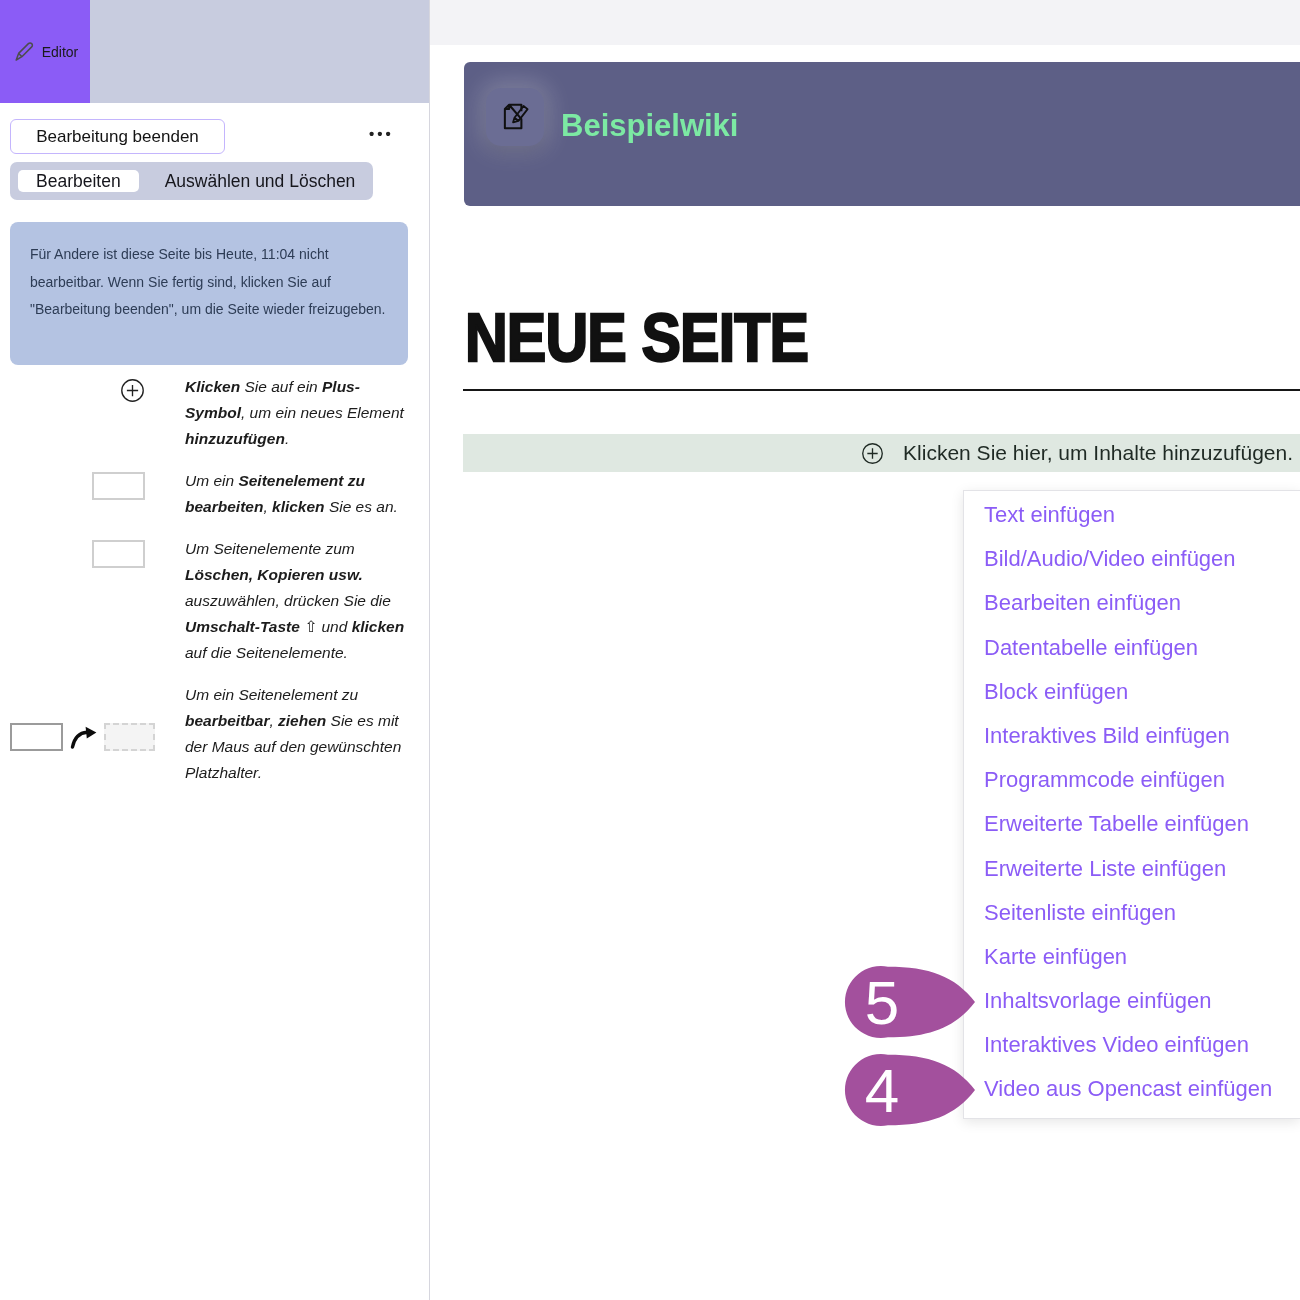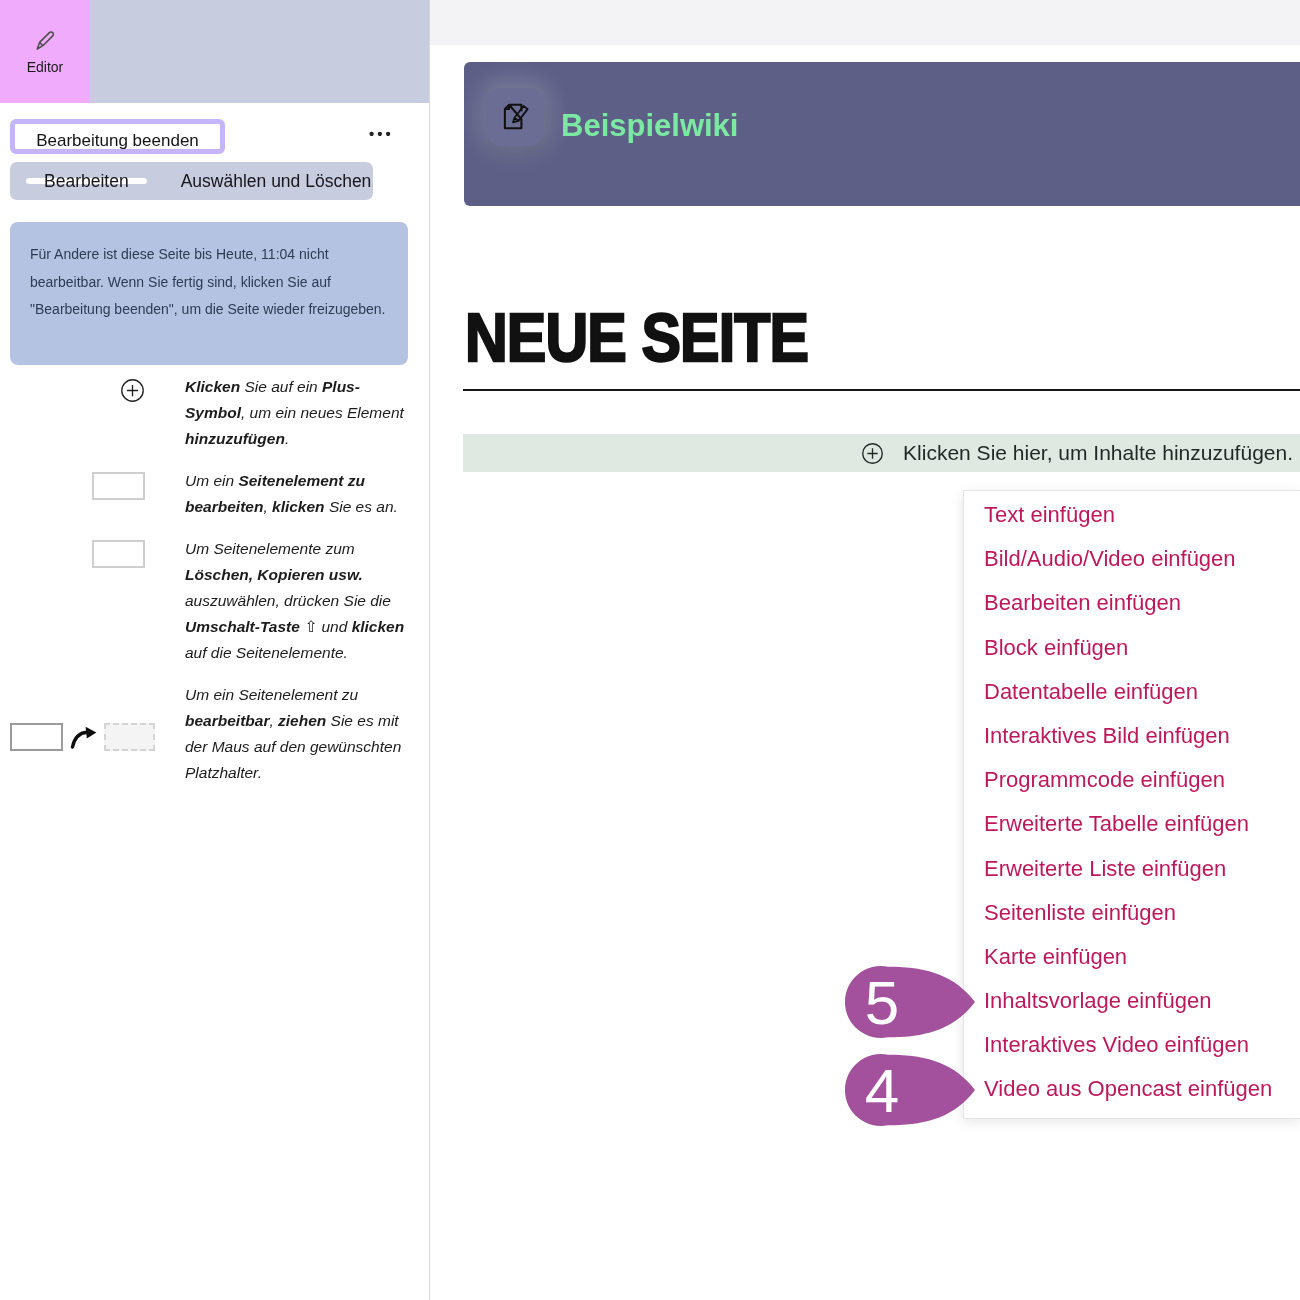--- a/index.html
+++ b/index.html
@@ -19,7 +19,7 @@
   
   #sidebar{position:absolute;left:0;top:0;width:430px;height:1300px;background:#fff;border-right:1px solid #d6d6de}
   .tabstrip{position:absolute;left:0;top:0;width:429px;height:103px;background:var(--lavender)}
-  .editor-tab{position:absolute;left:0;top:0;width:90px;height:103px;background:#f0abfc;display:flex;flex-direction:column;align-items:center;justify-content:center;gap:6px}
+  .editor-tab{position:absolute;left:0;top:0;width:90px;height:103px;background:#8b5cf6;display:flex;flex-direction:row;align-items:center;justify-content:center;gap:6px}
   .editor-tab .lbl{font-size:14px;color:#1a1a1a}
   .end-btn{position:absolute;left:10px;top:119px;width:215px;height:35px;background:#fff;border:5px solid #c4b5fd;border-radius:6px;font-size:17px;color:#141414;text-align:center;line-height:33px;font-family:inherit}
   .more-dots{position:absolute;left:369px;top:125px;font-size:15px;font-weight:bold;letter-spacing:3px;color:#222;cursor:default}

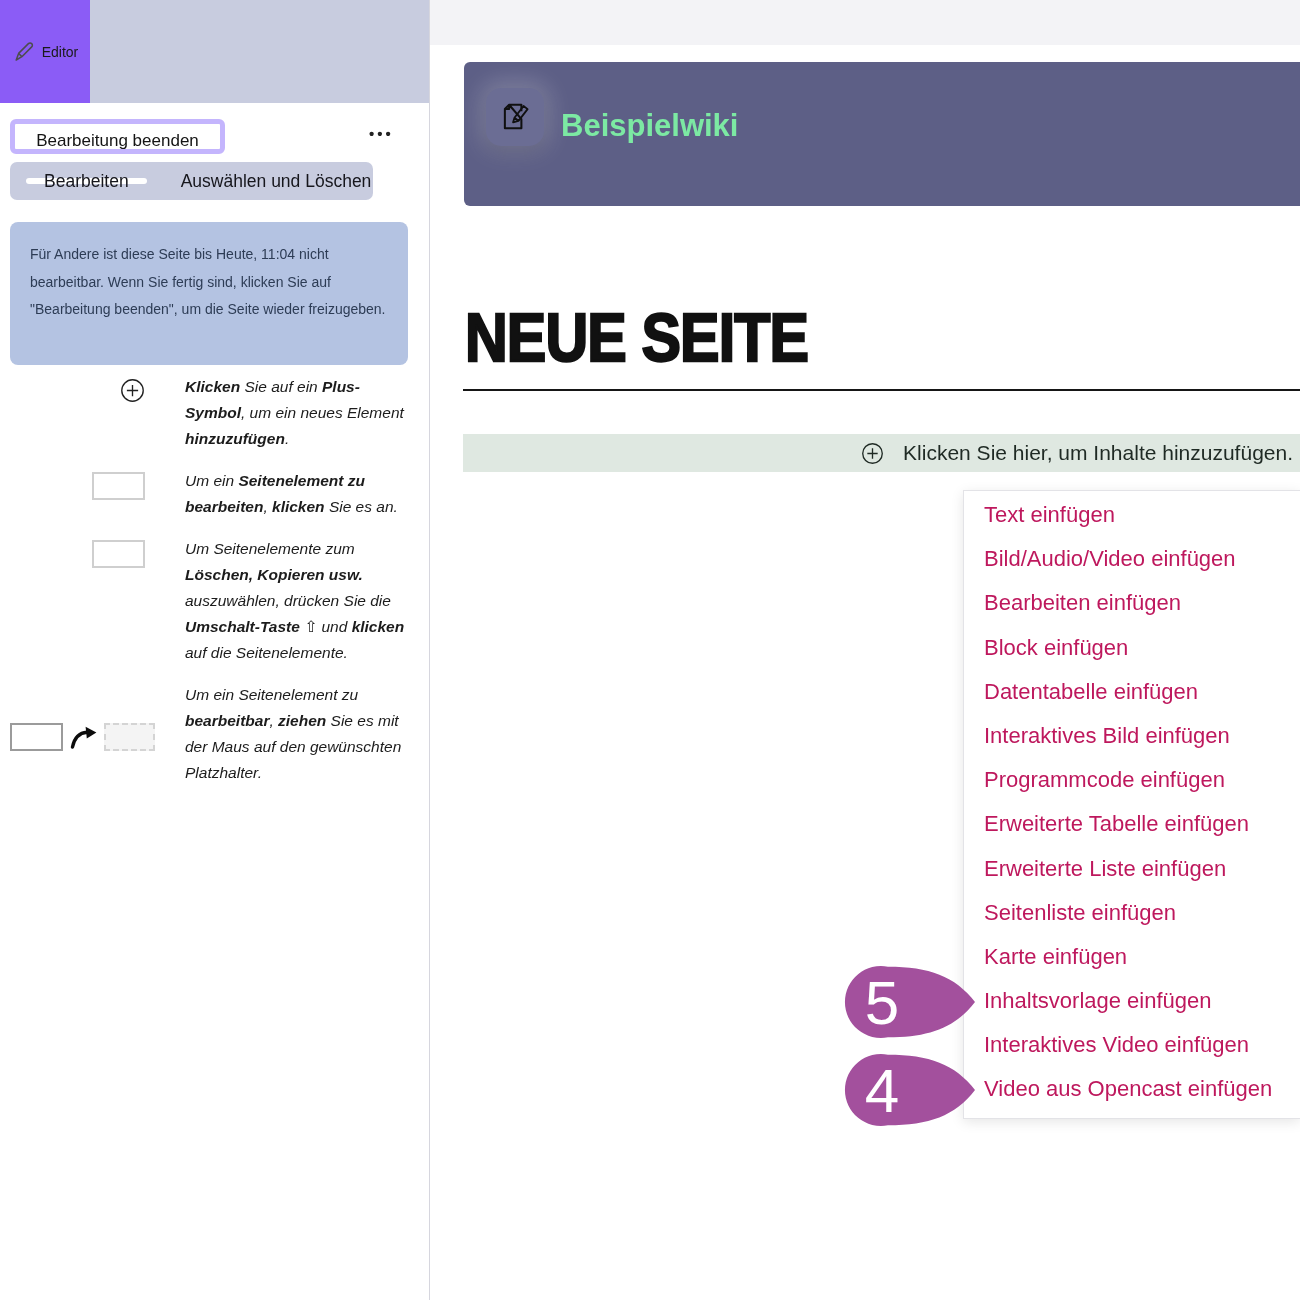--- a/index.html
+++ b/index.html
@@ -21,7 +21,7 @@
   .tabstrip{position:absolute;left:0;top:0;width:429px;height:103px;background:var(--lavender)}
   .editor-tab{position:absolute;left:0;top:0;width:90px;height:103px;background:#8b5cf6;display:flex;flex-direction:row;align-items:center;justify-content:center;gap:6px}
   .editor-tab .lbl{font-size:14px;color:#1a1a1a}
-  .end-btn{position:absolute;left:10px;top:119px;width:215px;height:35px;background:#fff;border:5px solid #c4b5fd;border-radius:6px;font-size:17px;color:#141414;text-align:center;line-height:33px;font-family:inherit}
+  .end-btn{position:absolute;left:10px;top:119px;width:215px;height:35px;background:#fff;border:1px solid #c4b5fd;border-radius:6px;font-size:17px;color:#141414;text-align:center;line-height:33px;font-family:inherit}
   .more-dots{position:absolute;left:369px;top:125px;font-size:15px;font-weight:bold;letter-spacing:3px;color:#222;cursor:default}
   .segmented{position:absolute;left:10px;top:162px;width:363px;height:38px;background:var(--lavender);border-radius:7px;display:flex;align-items:stretch;overflow:hidden}
   .seg{font-size:17.5px;display:flex;align-items:center;justify-content:center;color:#16161c;padding:0 18px;white-space:nowrap}

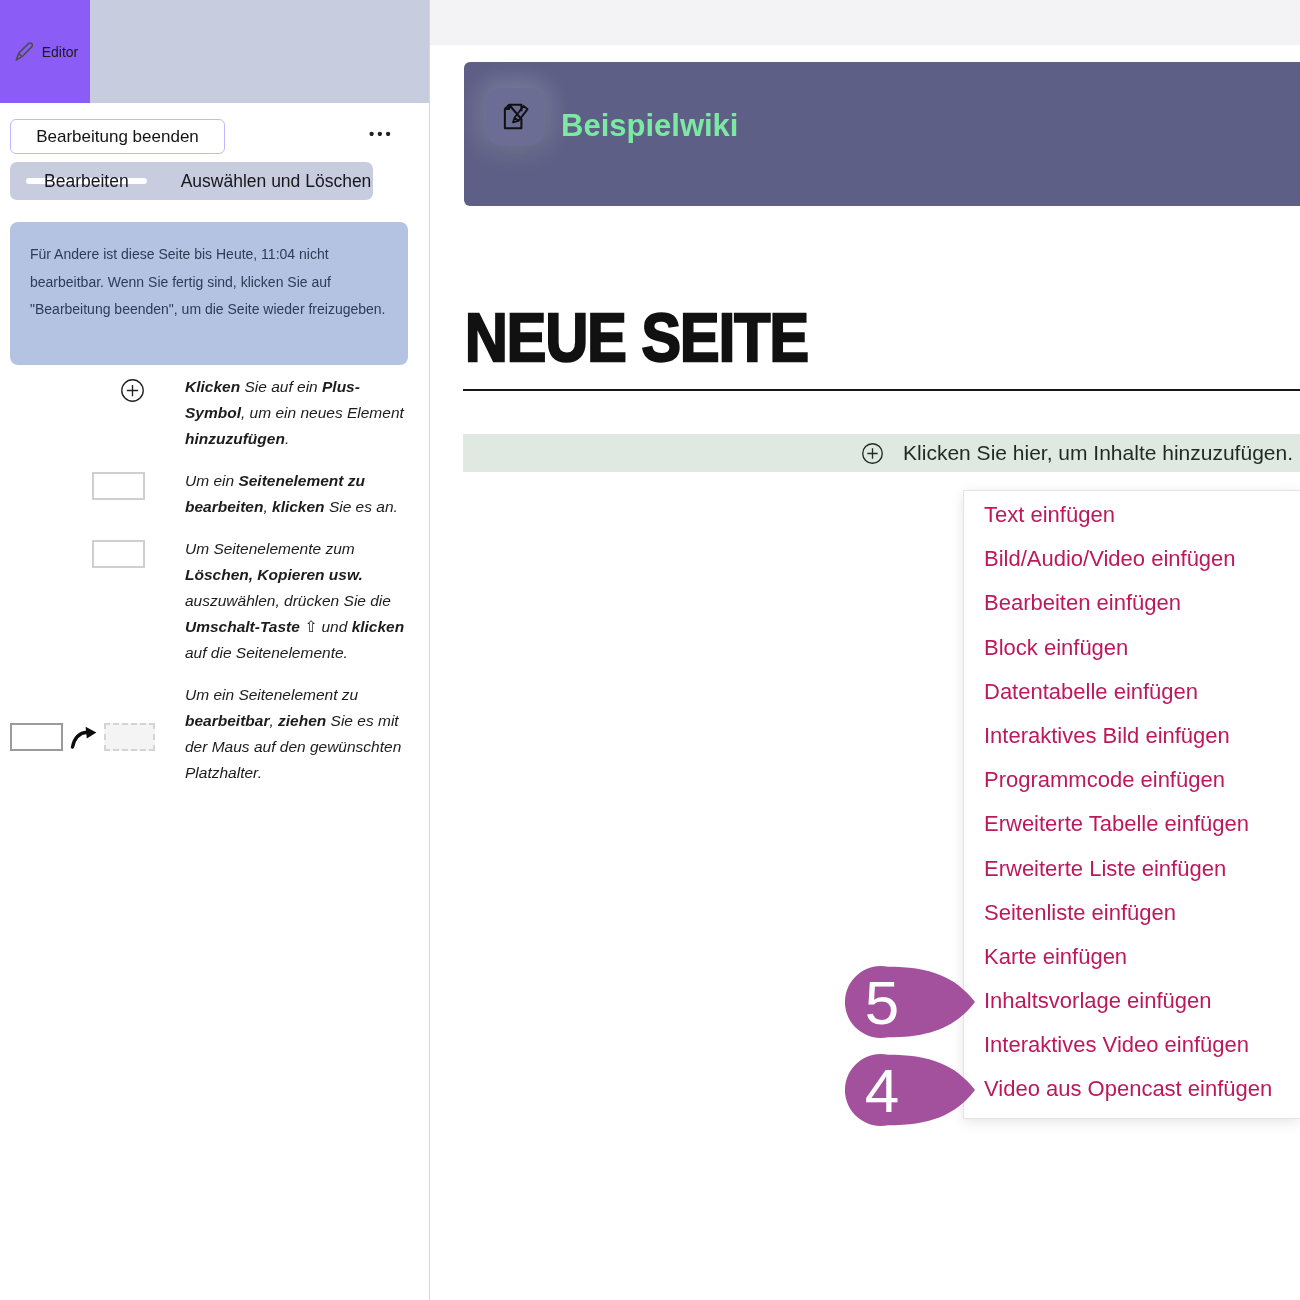--- a/index.html
+++ b/index.html
@@ -25,7 +25,7 @@
   .more-dots{position:absolute;left:369px;top:125px;font-size:15px;font-weight:bold;letter-spacing:3px;color:#222;cursor:default}
   .segmented{position:absolute;left:10px;top:162px;width:363px;height:38px;background:var(--lavender);border-radius:7px;display:flex;align-items:stretch;overflow:hidden}
   .seg{font-size:17.5px;display:flex;align-items:center;justify-content:center;color:#16161c;padding:0 18px;white-space:nowrap}
-  .seg.active{background:#fff;border-radius:5px;margin:16px;width:123px}
+  .seg.active{background:#fff;border-radius:5px;margin:8px;width:123px}
   .seg.rest{flex:1}
   .notice{position:absolute;left:10px;top:222px;width:398px;height:143px;background:var(--notice-blue);border-radius:8px;padding:19px 20px;font-size:14px;line-height:27.5px;color:var(--notice-text)}
   #instructions{position:absolute;left:0;top:374px;width:430px}

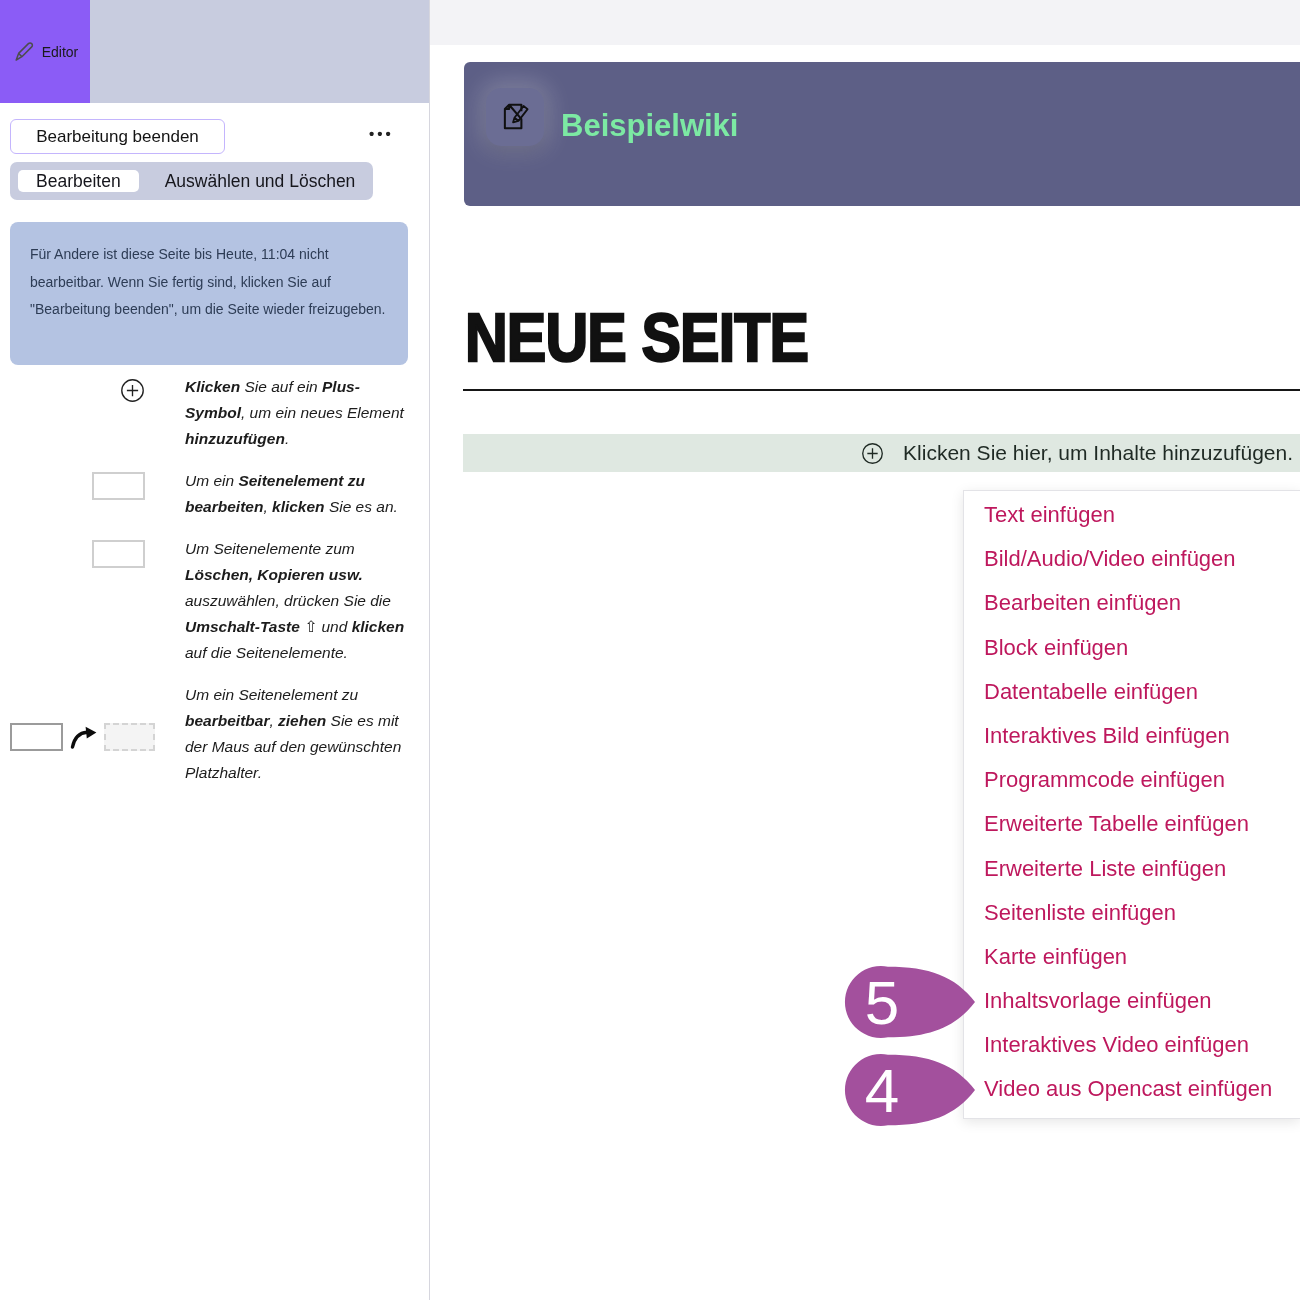--- a/index.html
+++ b/index.html
@@ -49,7 +49,7 @@
   .rule{position:absolute;left:33px;top:389px;right:0;border-top:2px solid #161616}
   .addbar{position:absolute;left:33px;top:434px;right:0;height:38px;background:var(--add-bar-green);display:flex;align-items:center;justify-content:flex-end;gap:19px;padding-right:7px;font-size:21px;color:#1f2a24;cursor:pointer}
   #insert-menu{position:absolute;left:533px;top:490px;width:337px;background:#fff;border:1px solid #e3e3e7;border-right:none;box-shadow:0 3px 12px rgba(0,0,0,.10);padding:2px 0 6px 0}
-  .menu-item{height:44.2px;line-height:44.2px;padding-left:20px;font-size:22px;color:#be185d;white-space:nowrap;cursor:pointer}
+  .menu-item{height:44.2px;line-height:44.2px;padding-left:20px;font-size:22px;color:#8b5cf6;white-space:nowrap;cursor:pointer}
   .marker{position:absolute;left:413px;width:132px;height:76px;pointer-events:none}
   .marker text{font-family:"Liberation Sans","DejaVu Sans",sans-serif}
 </style>

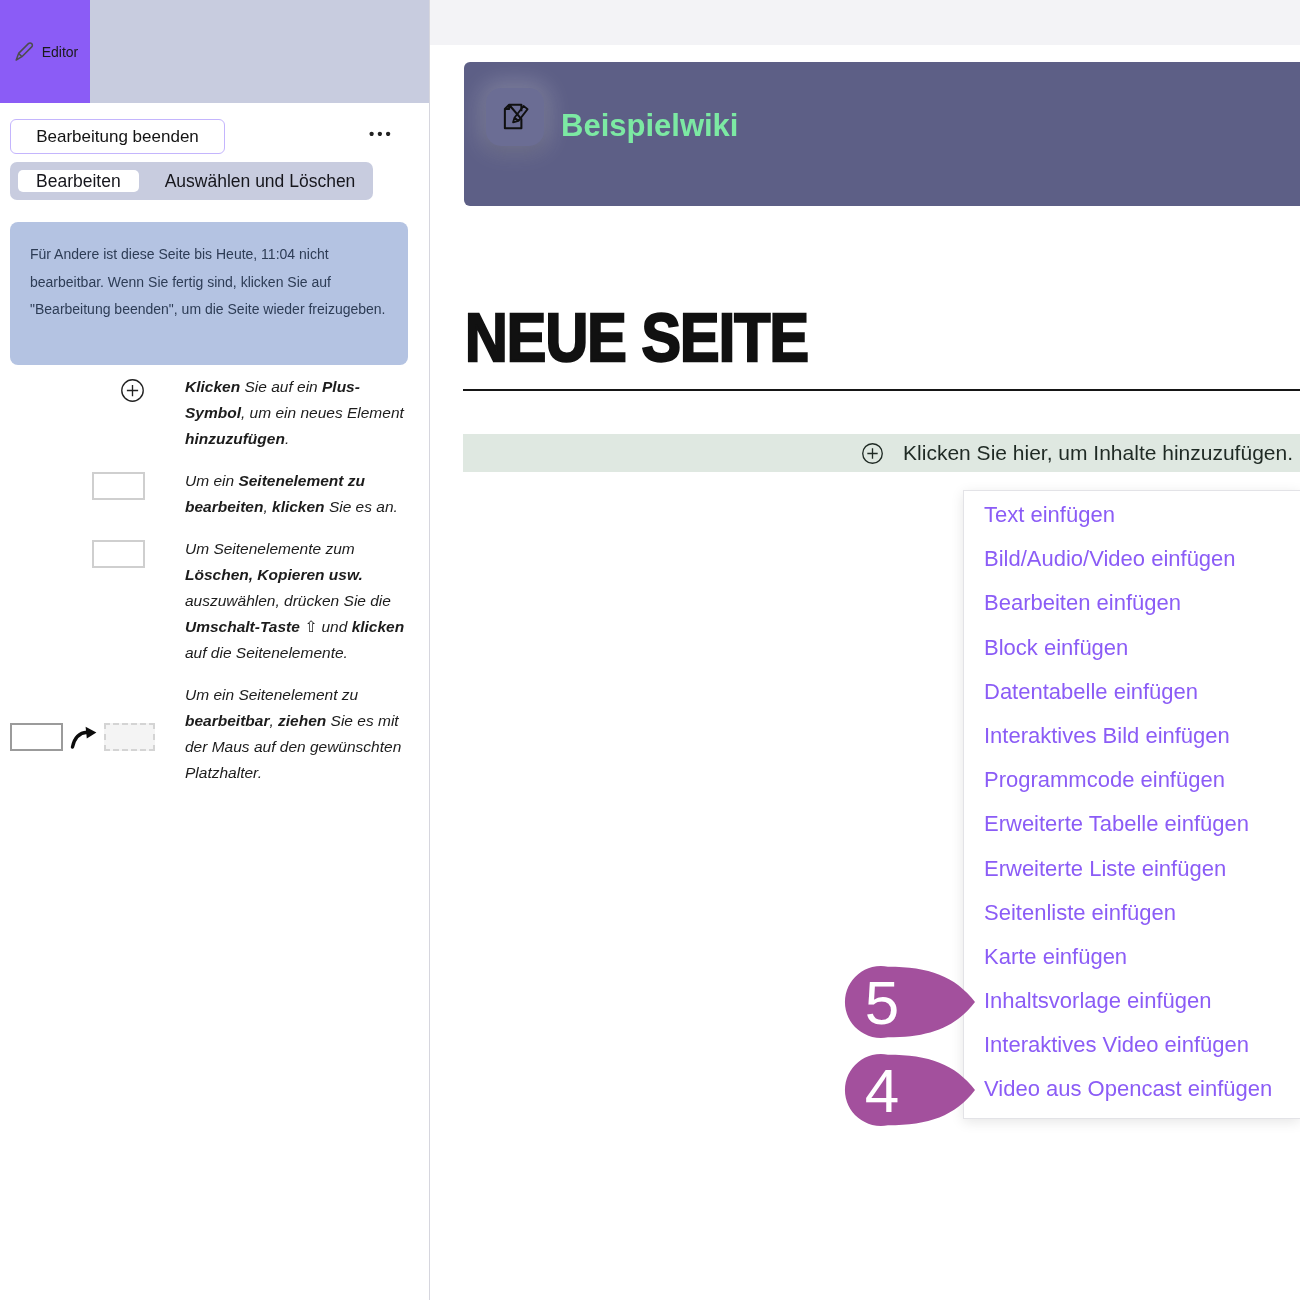--- a/index.html
+++ b/index.html
@@ -136,8 +136,8 @@
       <div class="menu-item">Text einfügen</div>
       <div class="menu-item">Bild/Audio/Video einfügen</div>
       <div class="menu-item">Bearbeiten einfügen</div>
+      <div class="menu-item">Datentabelle einfügen</div>
       <div class="menu-item">Block einfügen</div>
-      <div class="menu-item">Datentabelle einfügen</div>
       <div class="menu-item">Interaktives Bild einfügen</div>
       <div class="menu-item">Programmcode einfügen</div>
       <div class="menu-item">Erweiterte Tabelle einfügen</div>

